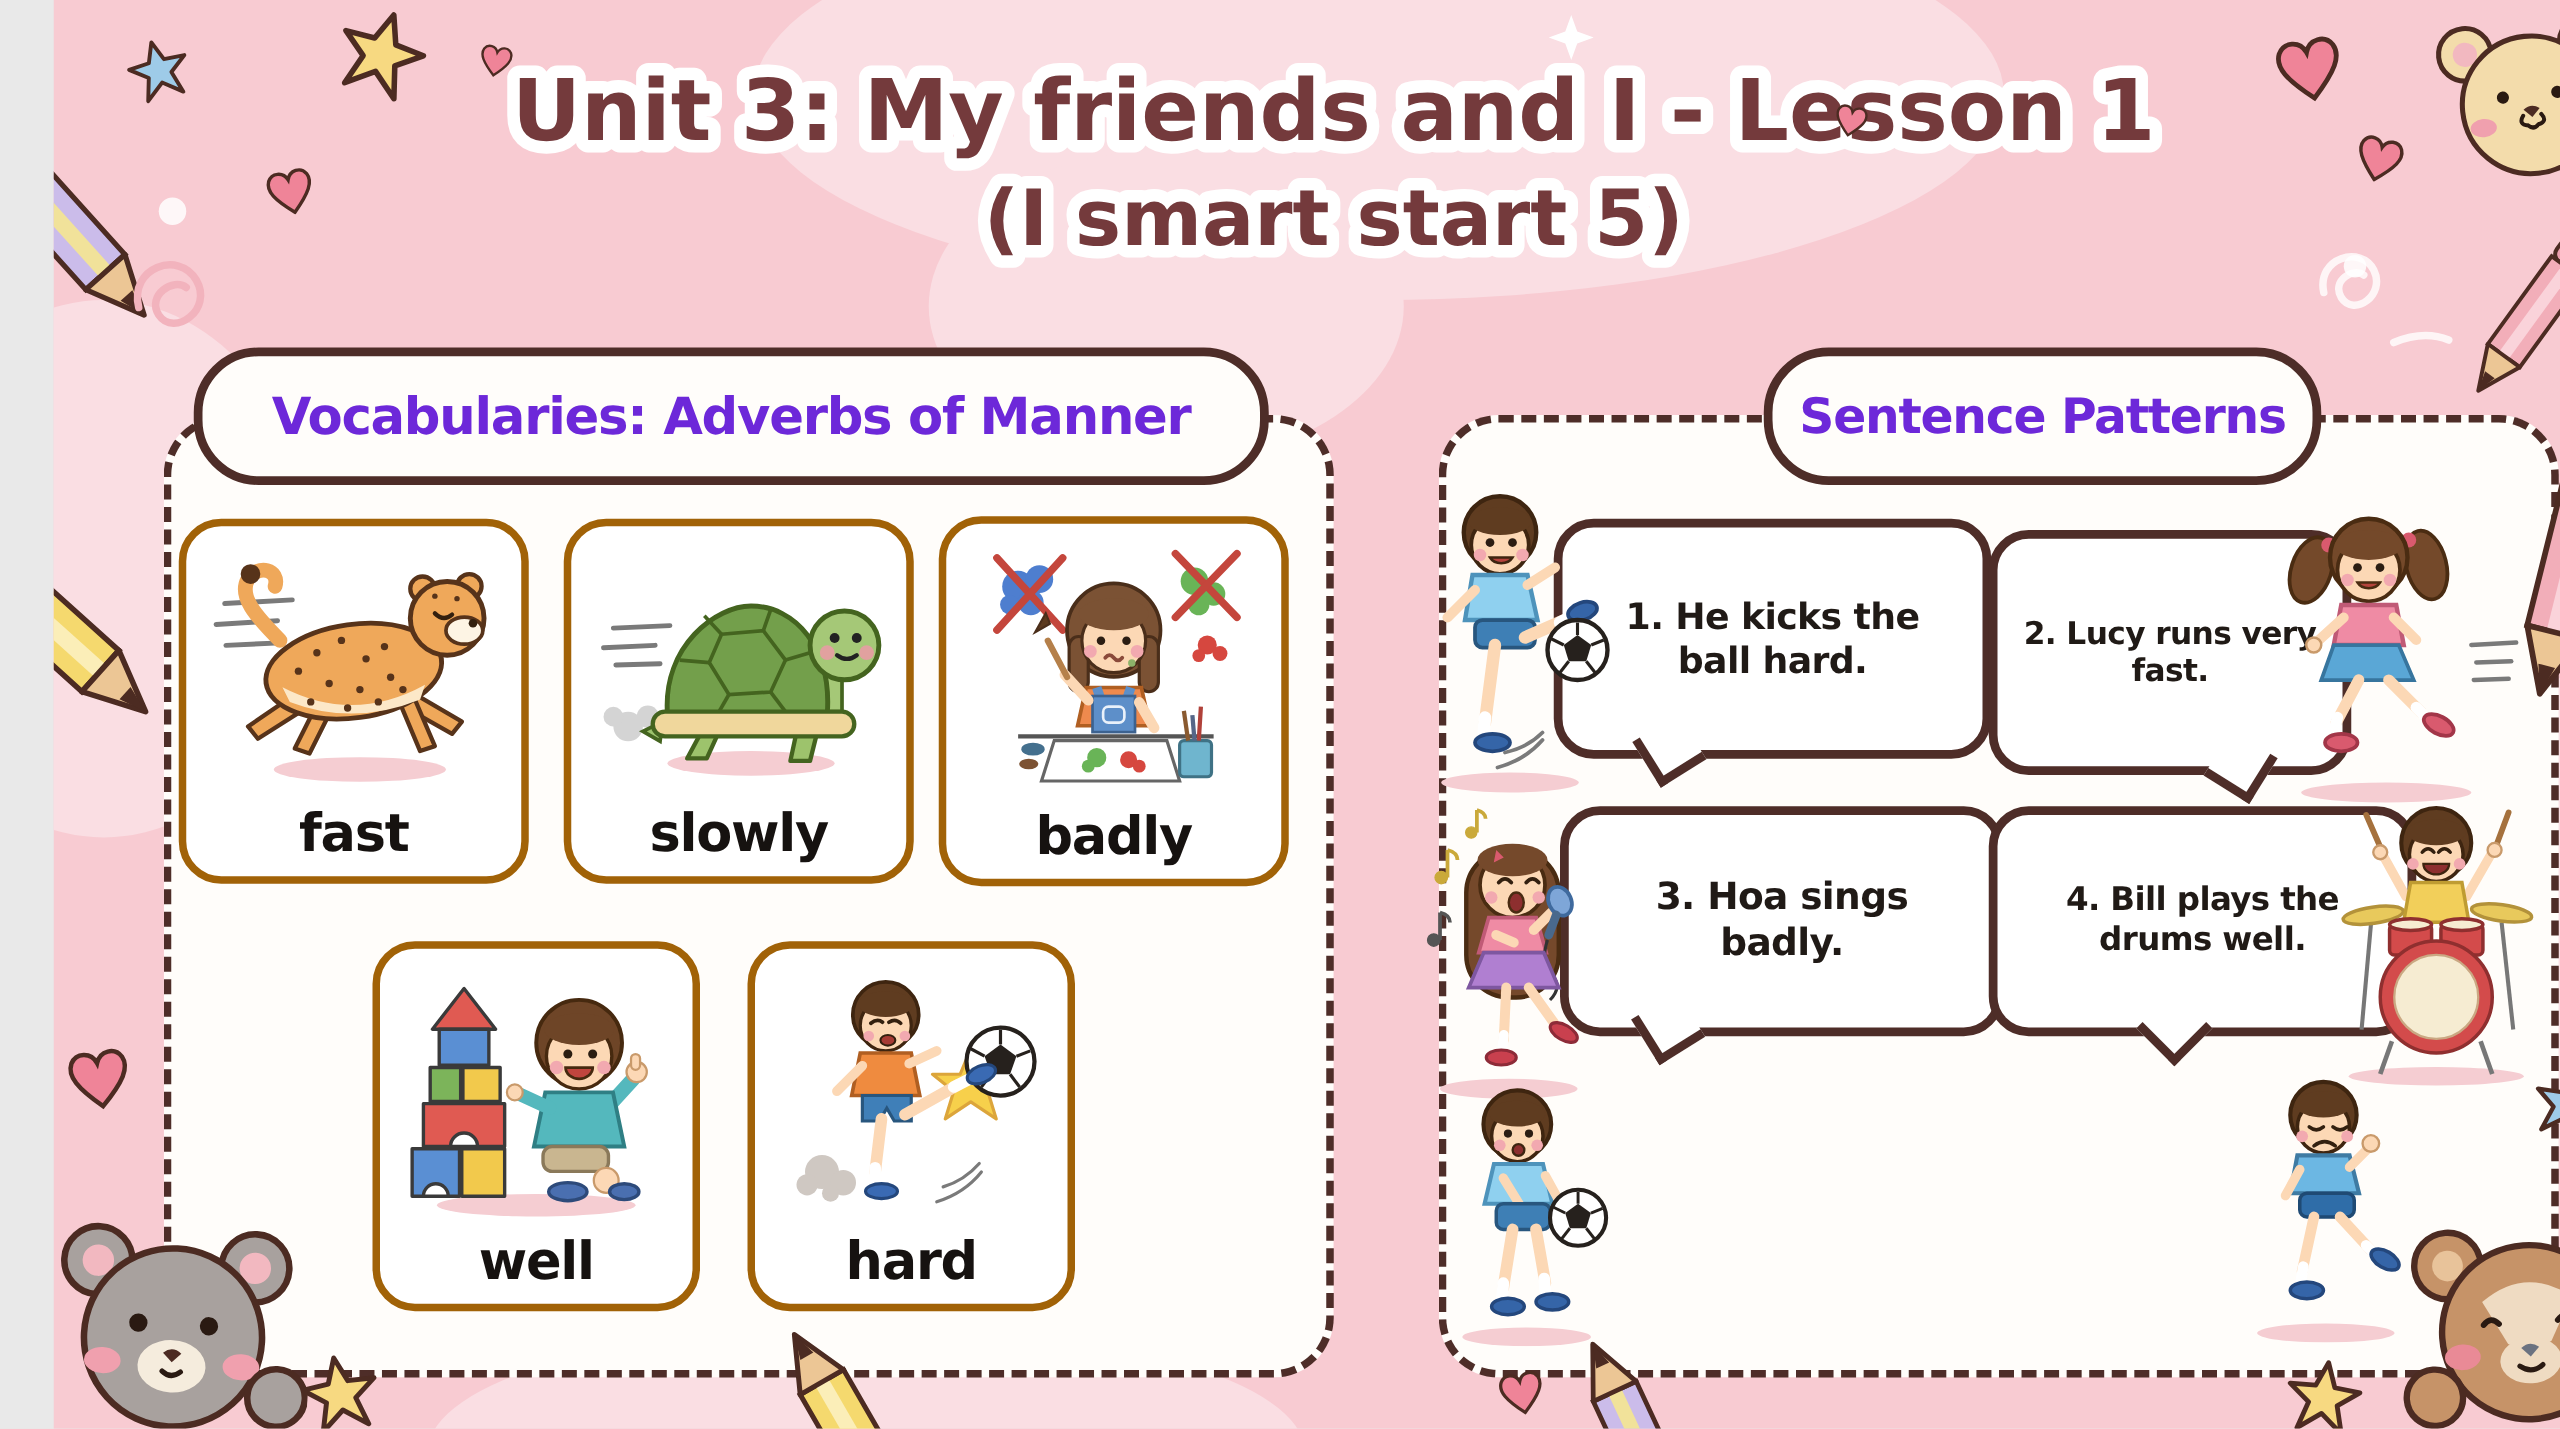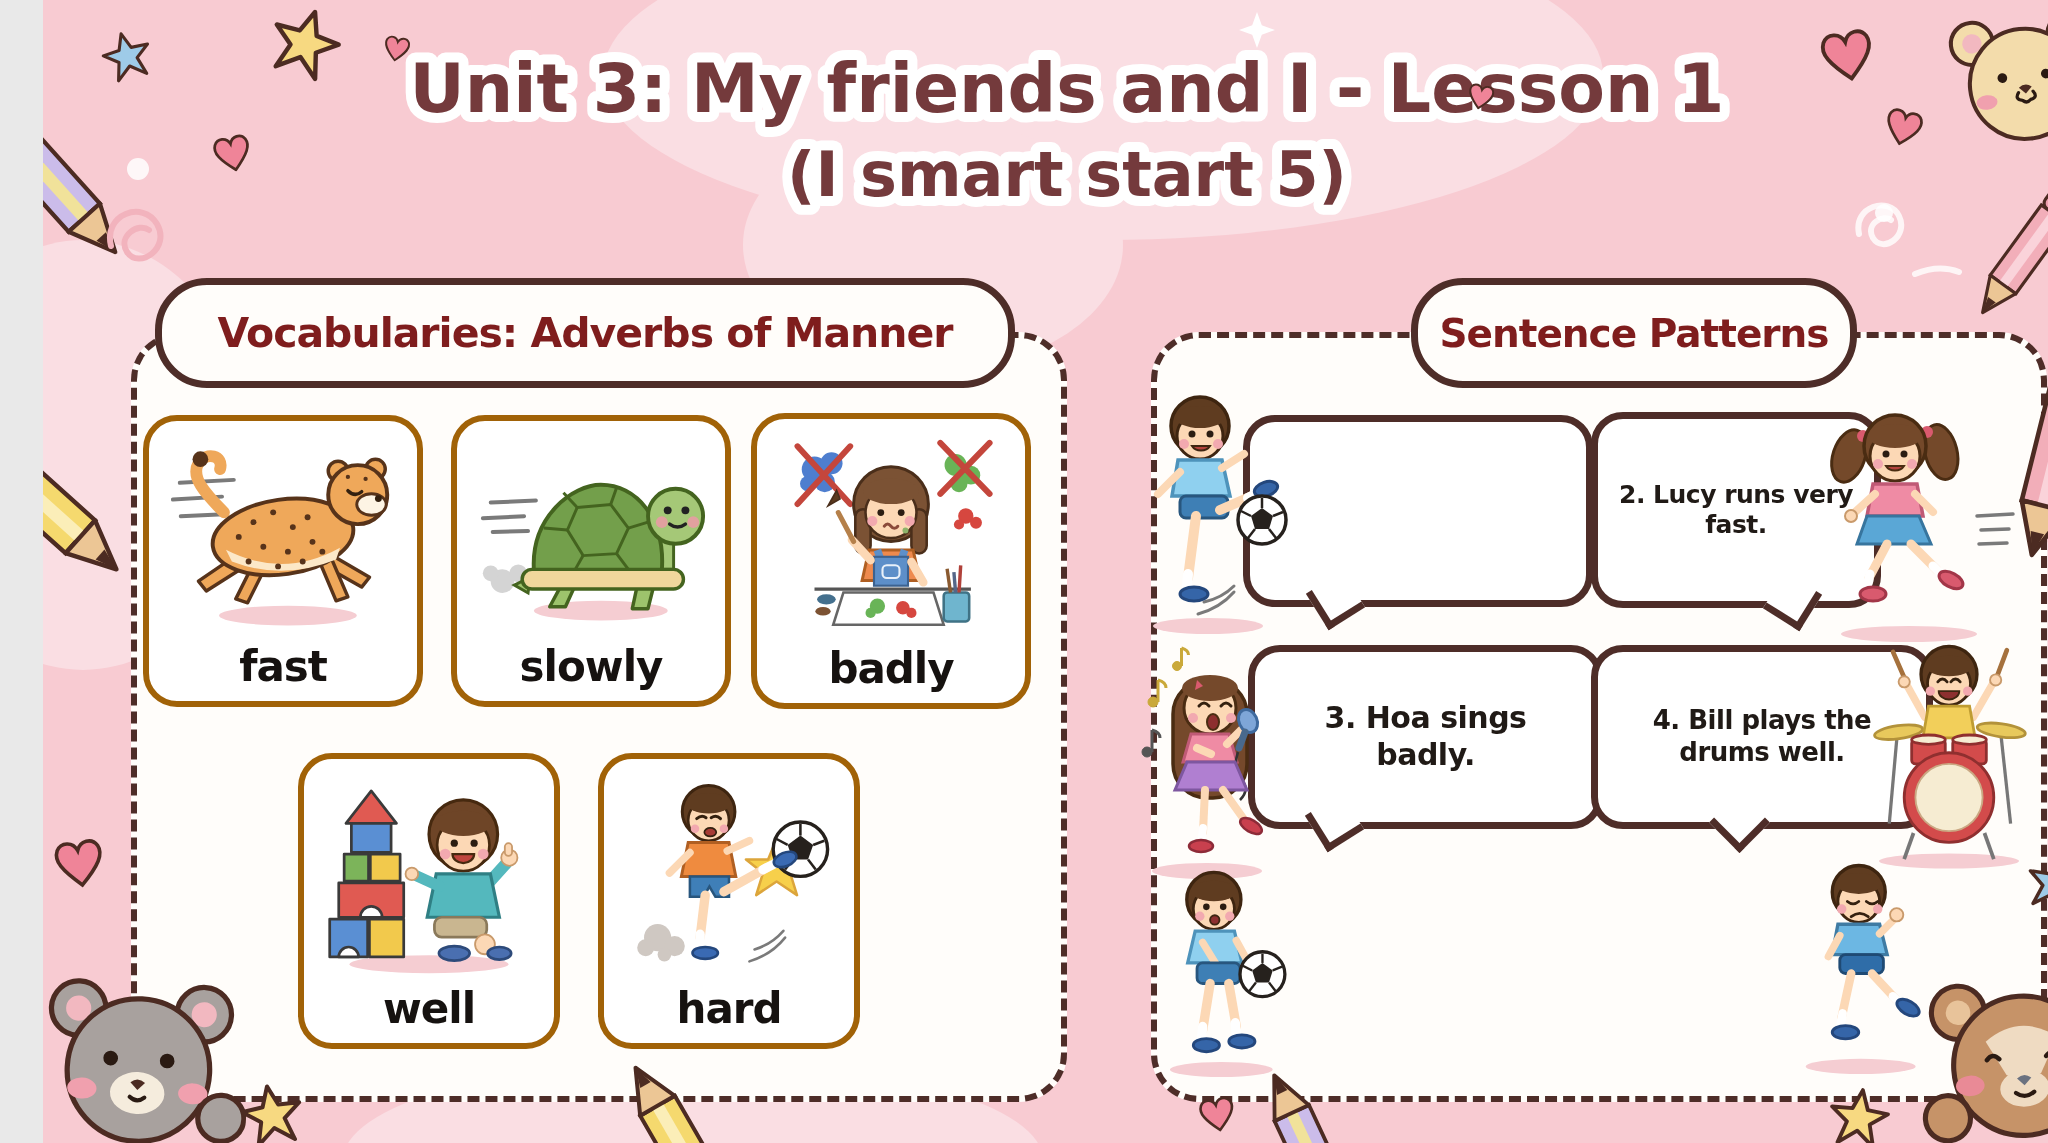--- a/index.html
+++ b/index.html
@@ -15,7 +15,7 @@
   .panel{position:absolute;background:#fffdfa;border:6px dashed #4e2d28;border-radius:48px;z-index:1;}
   .pill{position:absolute;background:#fffdfa;border:7px solid #4e2d28;border-radius:52px;
         display:flex;align-items:center;justify-content:center;z-index:5;}
-  .pill span{font-weight:bold;color:#7f1d1d;letter-spacing:-1px;}
+  .pill span{font-weight:bold;color:#6d28d9;letter-spacing:-1px;}
 
   .card{position:absolute;background:#ffffff;border:6px solid #a16207;border-radius:34px;z-index:2;}
   .card .illus{position:absolute;left:50%;transform:translateX(-50%);top:12px;}

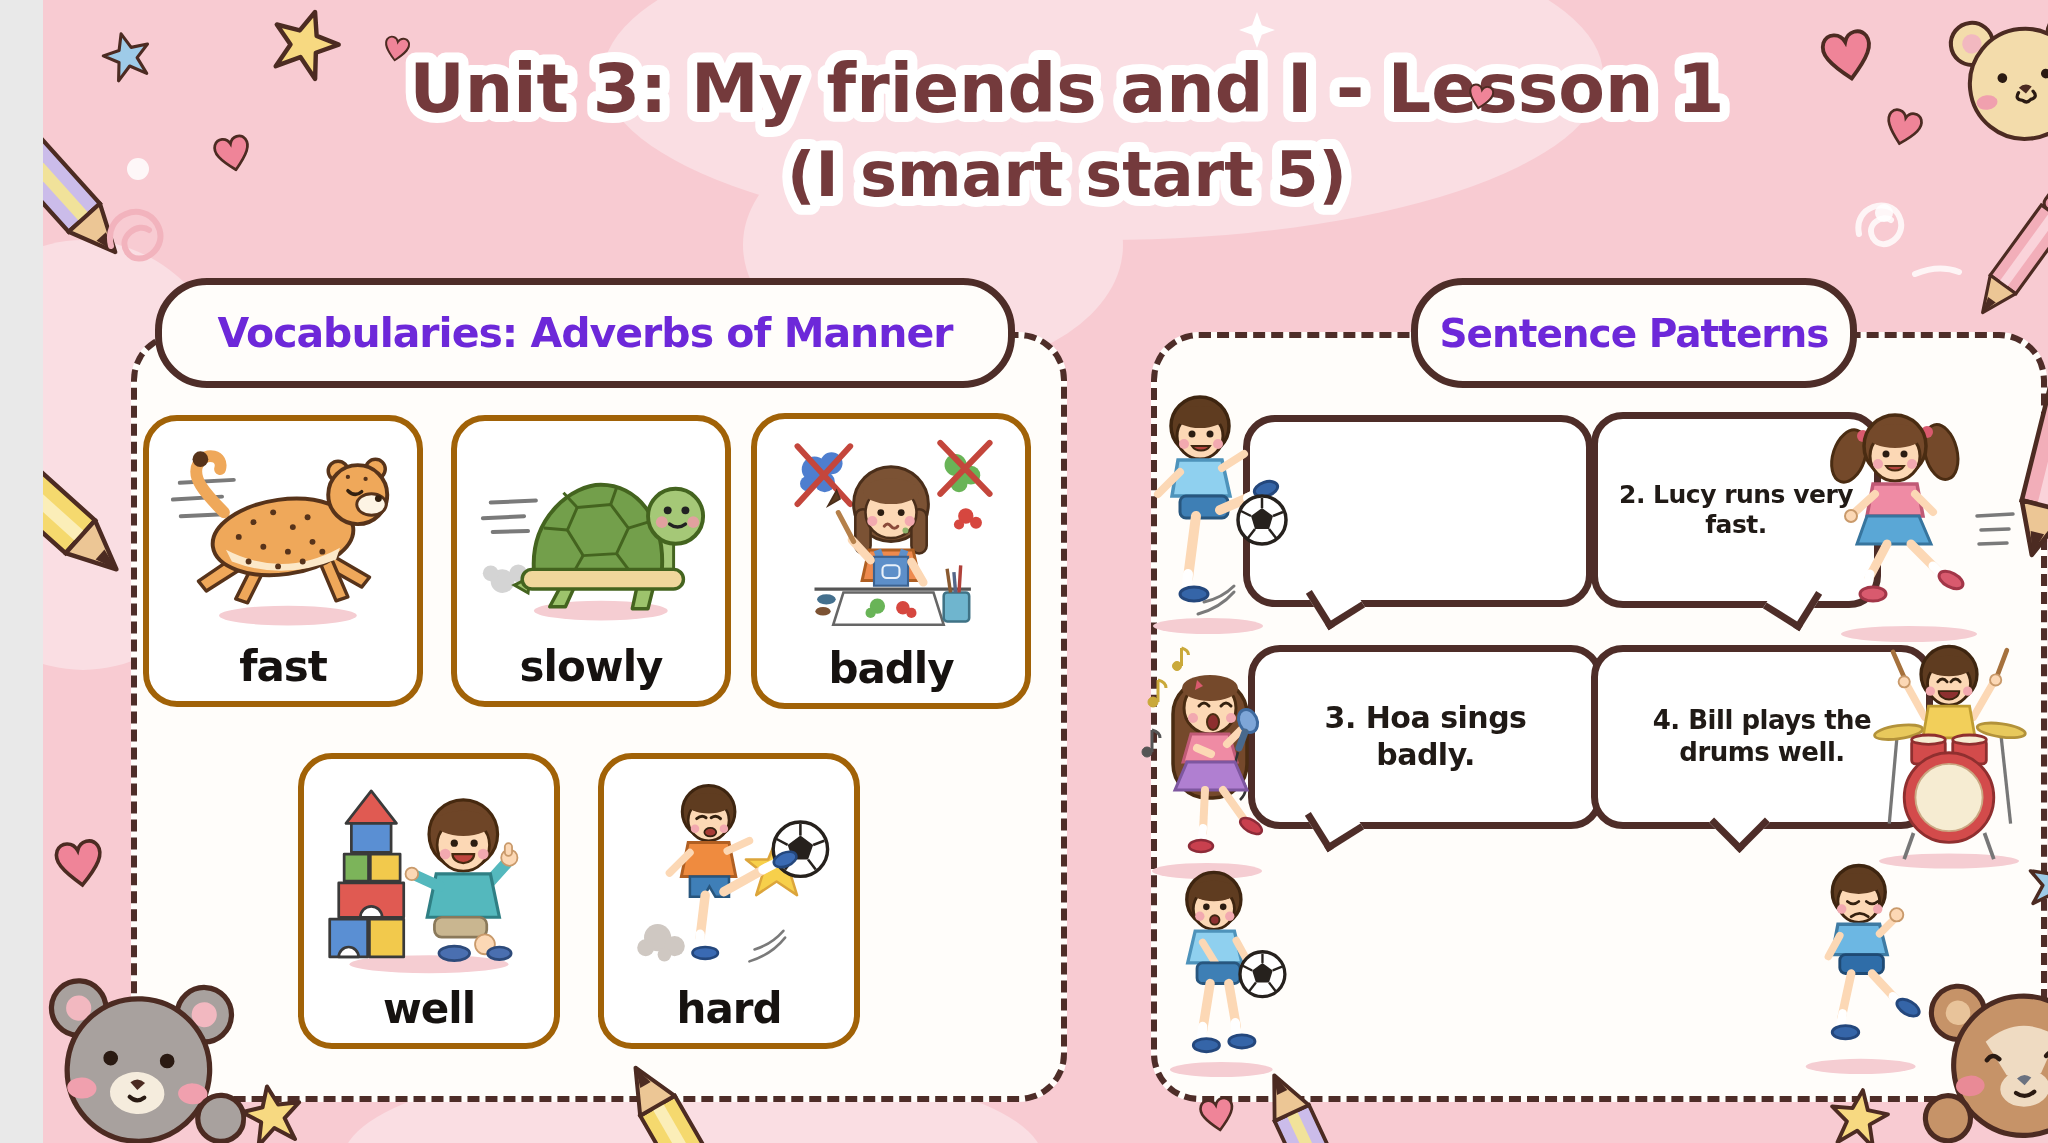--- a/index.html
+++ b/index.html
@@ -321,6 +321,7 @@
   </svg>
 
   <div class="bubble" style="left:1200px;top:415px;width:300px;height:158px;font-size:29px;">
+    <span>1. He kicks the ball hard.</span>
     <div class="tail" style="left:64px;transform:rotate(58deg);"></div>
   </div>
 

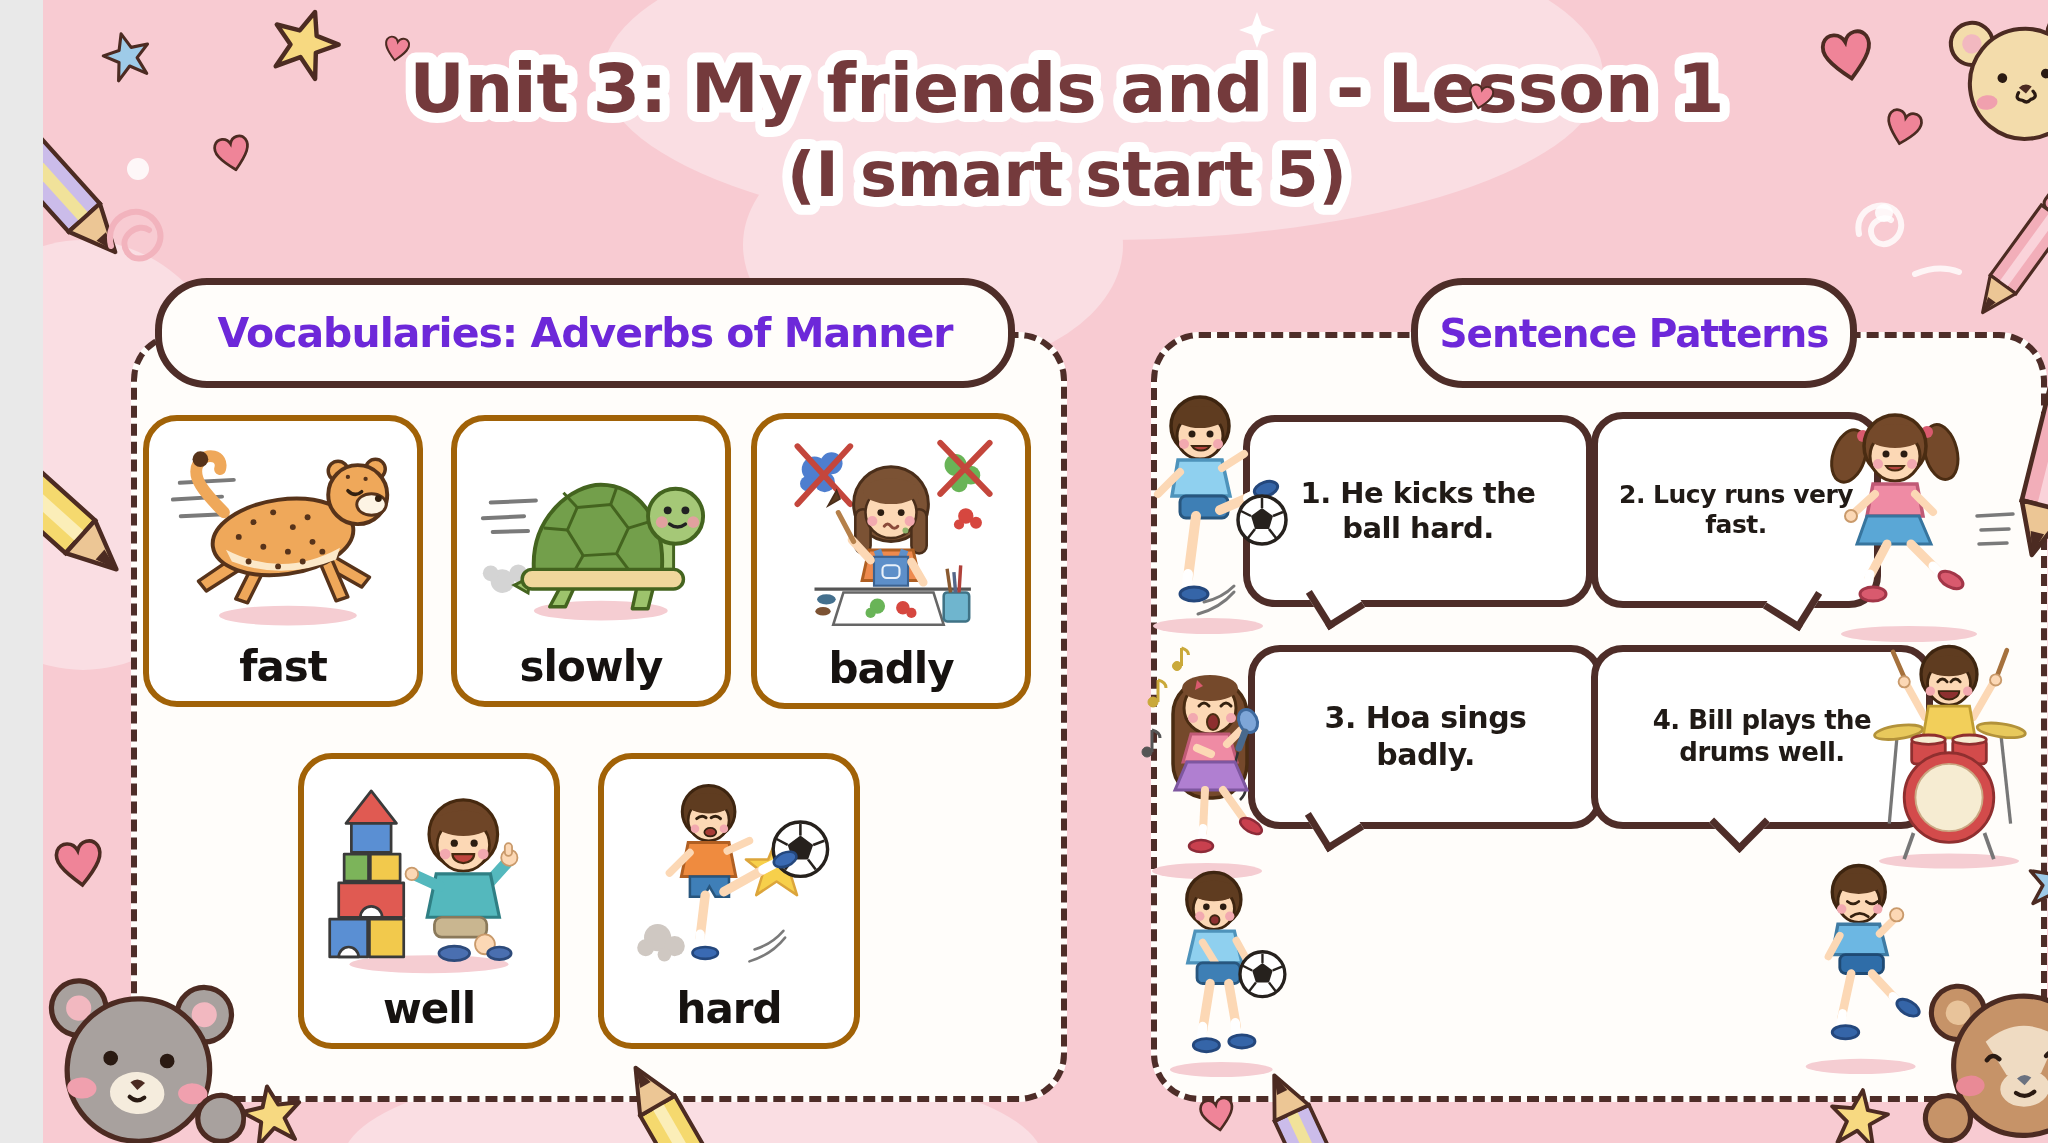--- a/index.html
+++ b/index.html
@@ -325,7 +325,7 @@
     <div class="tail" style="left:64px;transform:rotate(58deg);"></div>
   </div>
 
-  <div class="bubble" style="left:1548px;top:412px;width:240px;height:162px;font-size:25px;">
+  <div class="bubble" style="left:1548px;top:424px;width:240px;height:162px;font-size:25px;">
     <span>2. Lucy runs very fast.</span>
     <div class="tail" style="right:60px;transform:rotate(32deg);"></div>
   </div>

